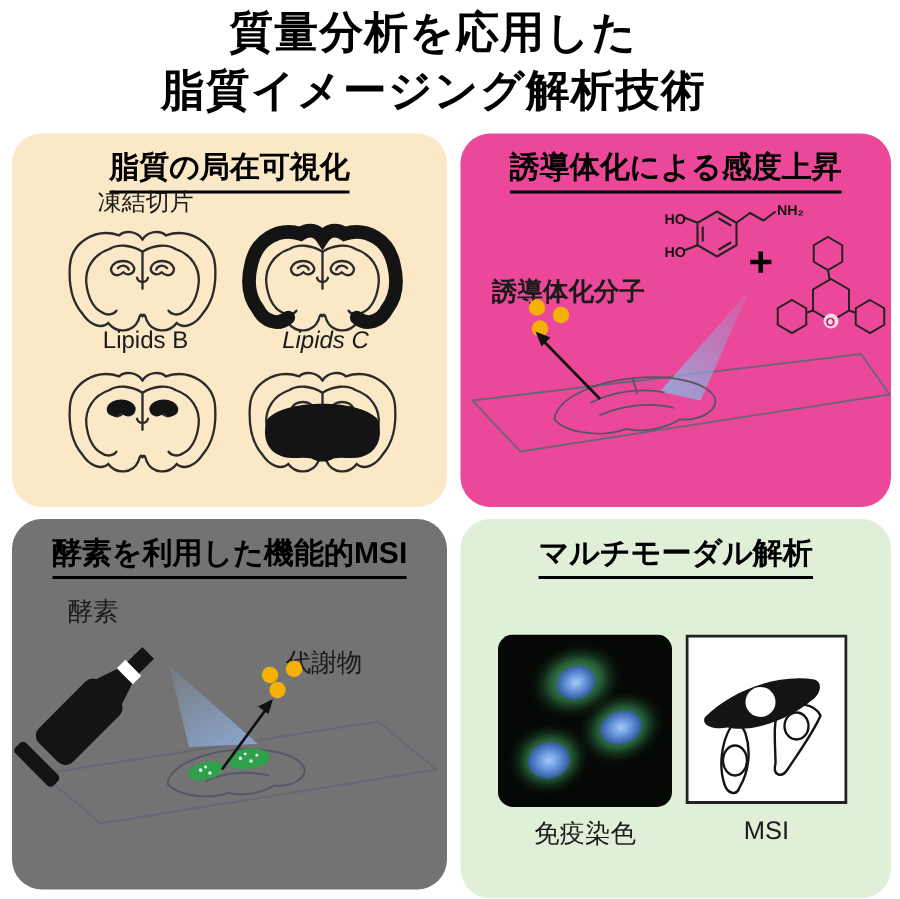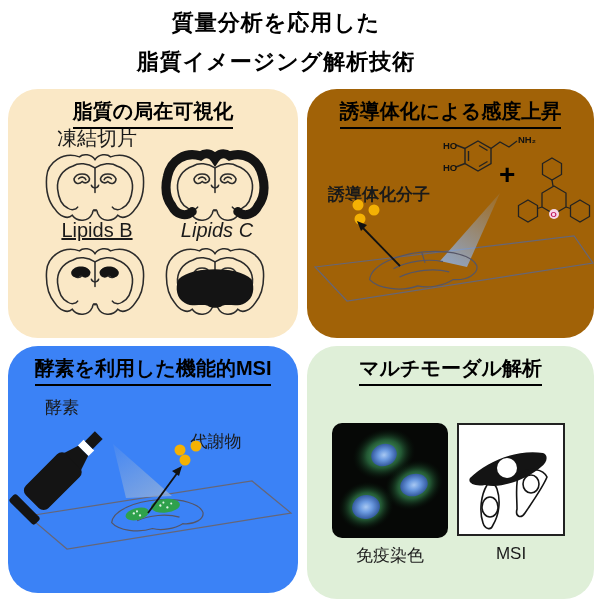--- a/index.html
+++ b/index.html
@@ -9,7 +9,7 @@
   }
   .main-title{
     position:absolute;top:3px;left:0;width:552px;text-align:center;
-    font-size:22px;font-weight:800;line-height:39px;letter-spacing:1px;color:#000;
+    font-size:29px;font-weight:800;line-height:39px;letter-spacing:1px;color:#000;padding-left:13px;
   }
   .panel{position:absolute;border-radius:30px;}
   #panel1{left:8px;top:89px;width:290px;height:249px;background:#FAE8C6;}

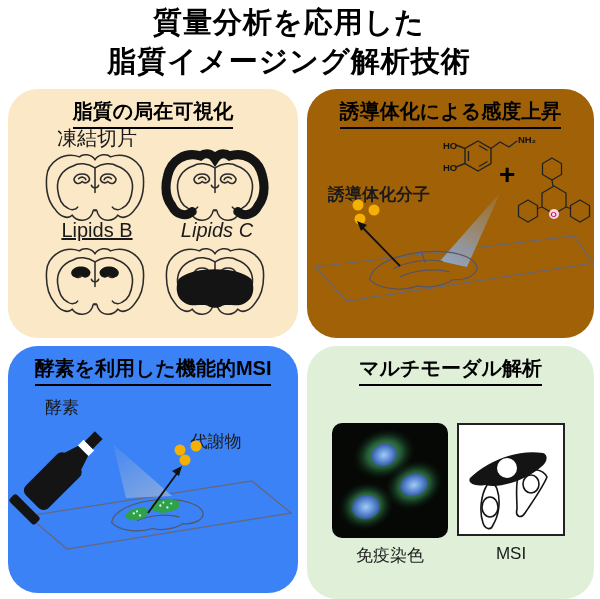--- a/index.html
+++ b/index.html
@@ -11,7 +11,7 @@
     position:absolute;top:3px;left:0;width:552px;text-align:center;
     font-size:29px;font-weight:800;line-height:39px;letter-spacing:1px;color:#000;padding-left:13px;
   }
-  .panel{position:absolute;border-radius:30px;}
+  .panel{position:absolute;border-radius:20px;}
   #panel1{left:8px;top:89px;width:290px;height:249px;background:#FAE8C6;}
   #panel2{left:307px;top:89px;width:287px;height:249px;background:#F6D6E9;}
   #panel3{left:8px;top:346px;width:290px;height:247px;background:#D8E0EF;}

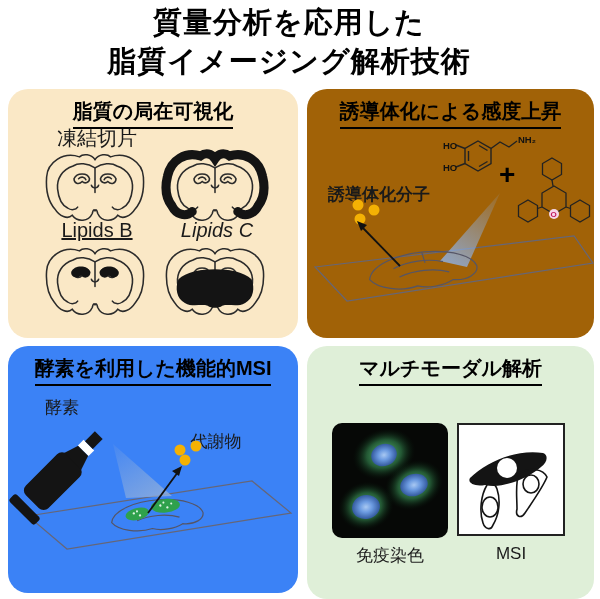--- a/index.html
+++ b/index.html
@@ -80,7 +80,7 @@
     </svg>
   </div>
 
-  <div class="panel" id="panel2" style="background: #a16207;">
+  <div class="panel" id="panel2" style="background: #ec4899;">
     <div class="panel-heading">
       <span>誘導体化による感度上昇</span>
     </div>

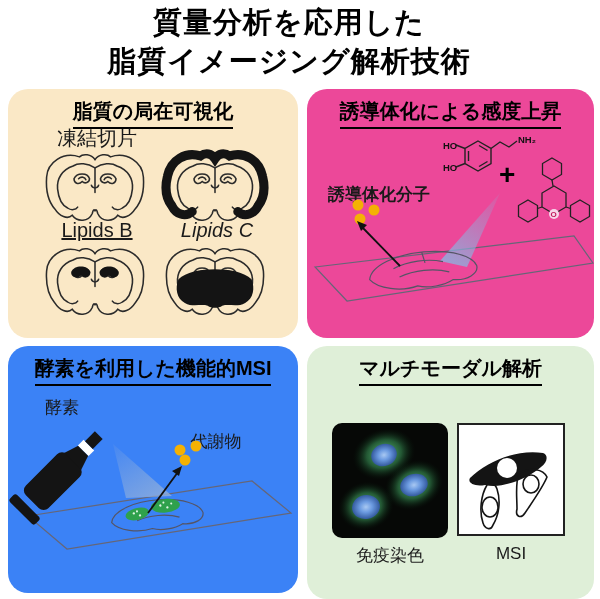--- a/index.html
+++ b/index.html
@@ -21,7 +21,7 @@
     font-size:20px;font-weight:800;color:#000;
   }
   .panel-heading span{border-bottom:2.5px solid #000;padding-bottom:2px;display:inline-block;}
-  .lbl{position:absolute;font-size:20px;color:#1a1a1a;text-align:center;}
+  .lbl{position:absolute;font-size:16px;color:#1a1a1a;text-align:center;}
   .lbl17{font-size:17px;}
   .abs{position:absolute;}
   svg{display:block;}

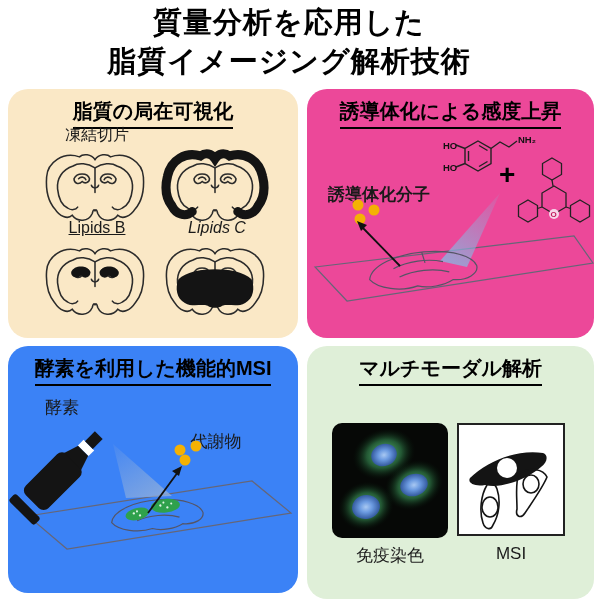--- a/index.html
+++ b/index.html
@@ -41,7 +41,7 @@
       <span>脂質の局在可視化</span>
     </div>
     <div class="lbl" style="left:34px;top:36px;width:110px;">凍結切片</div>
-    <div class="lbl" style="left:34px;top:130px;width:110px;text-decoration:underline;">Lipids B</div>
+    <div class="lbl" style="left:34px;top:130px;width:110px;">Lipids B</div>
     <div class="lbl" style="left:154px;top:130px;width:110px;font-style:italic;">Lipids C</div>
 
     <svg class="abs" style="left:0;top:0;" width="290" height="249" viewBox="0 0 290 249">

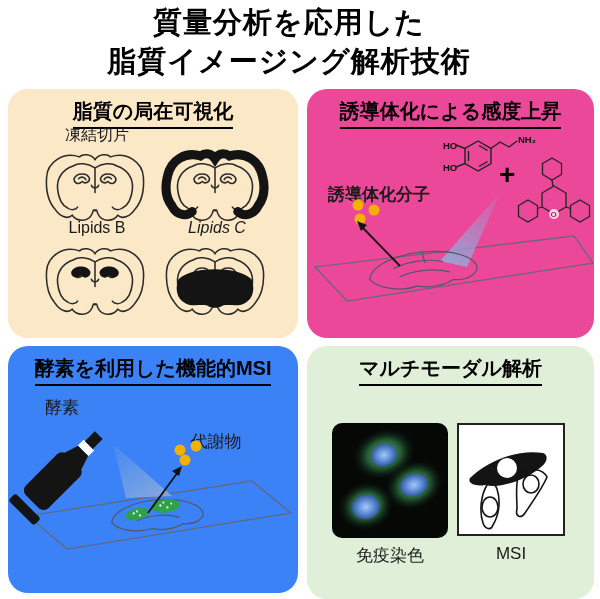--- a/index.html
+++ b/index.html
@@ -144,7 +144,7 @@
     </svg>
   </div>
 
-  <div class="panel" id="panel3" style="background: #3b82f6;">
+  <div class="panel" id="panel3" style="background: #737373;">
     <div class="panel-heading">
       <span>酵素を利用した機能的MSI</span>
     </div>

